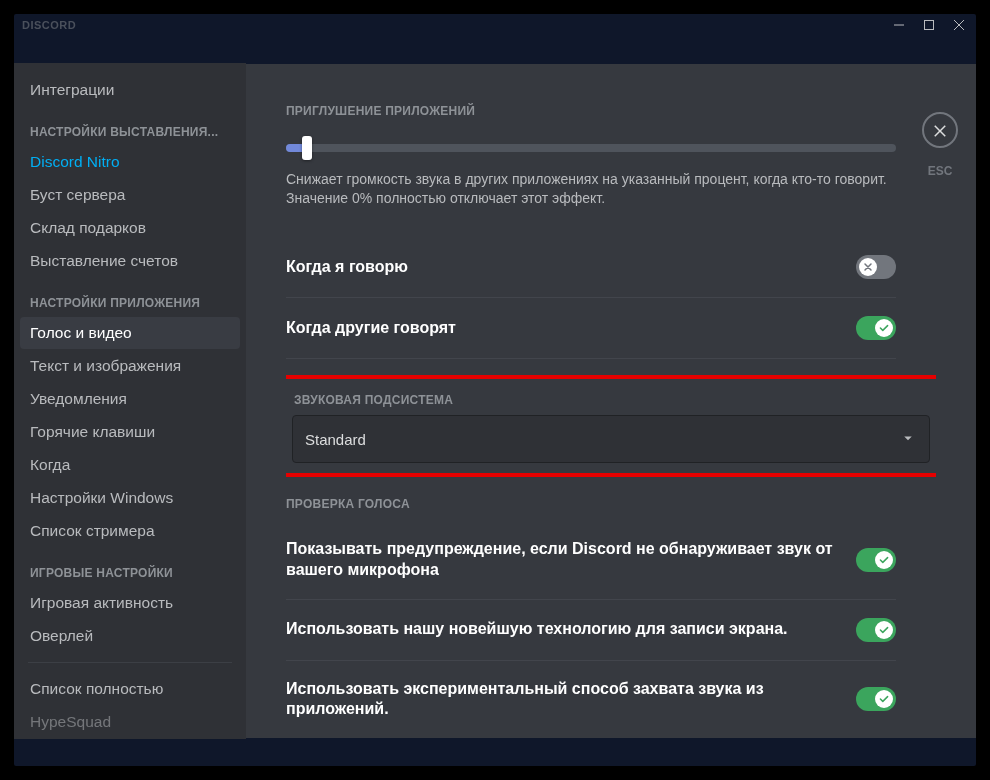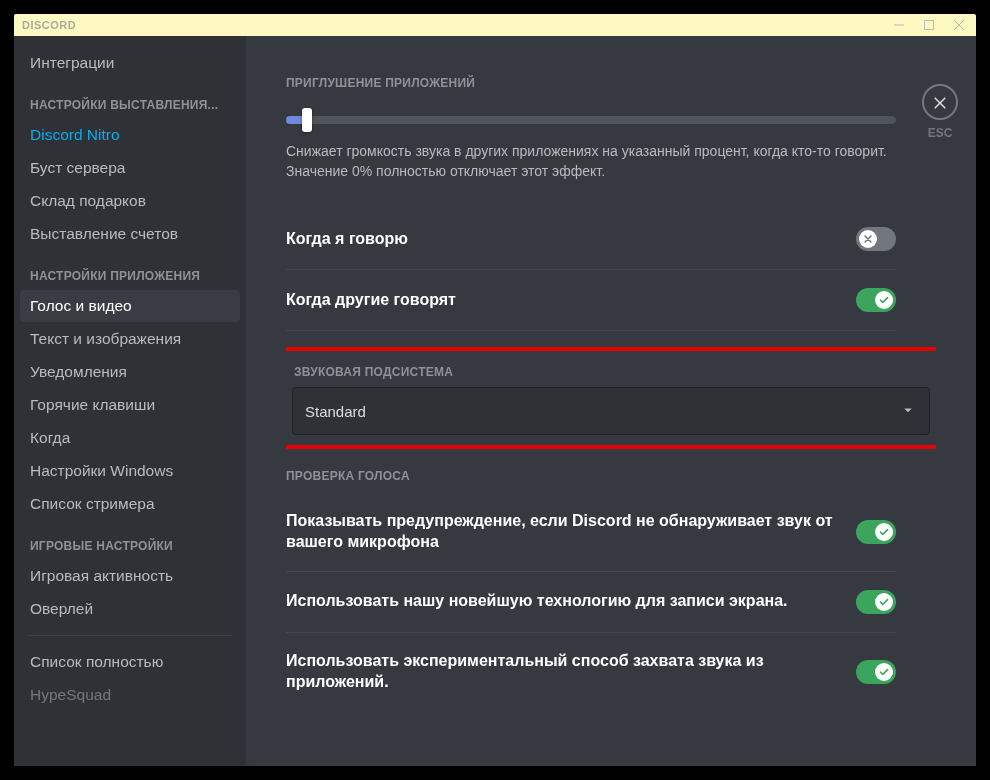--- a/index.html
+++ b/index.html
@@ -5,7 +5,7 @@
   * { box-sizing: border-box; margin: 0; padding: 0; }
   html, body { width: 990px; height: 780px; overflow: hidden; font-family: "Whitney", "Helvetica Neue", Helvetica, Arial, sans-serif; background: #000; }
   .outer { width: 990px; height: 780px; background: #000; padding: 14px; }
-  .window { width: 962px; height: 752px; background: #fef9c3; position: relative; border-radius: 2px; }
+  .window { width: 962px; height: 752px; background: #0f172a; position: relative; border-radius: 2px; }
   .titlebar { height: 22px; display: flex; align-items: center; justify-content: space-between; padding: 0 4px 0 8px; color: #72767d; font-size: 11px; letter-spacing: 0.5px; }
   .titlebar .app-name { text-transform: uppercase; font-weight: bold; opacity: 0.6; }
   .window-controls { display: flex; gap: 4px; }

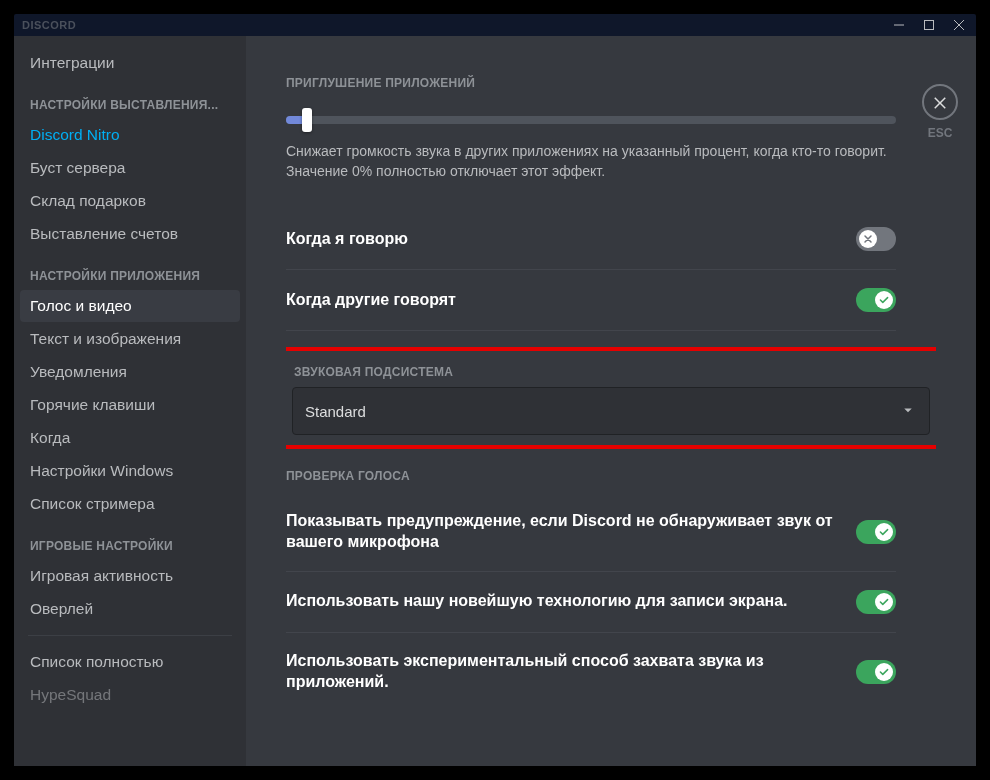--- a/index.html
+++ b/index.html
@@ -10,7 +10,7 @@
   .titlebar .app-name { text-transform: uppercase; font-weight: bold; opacity: 0.6; }
   .window-controls { display: flex; gap: 4px; }
   .window-controls .wbtn { width: 26px; height: 20px; display: flex; align-items: center; justify-content: center; color: #b9bbbe; cursor: pointer; }
-  .body { display: flex; height: calc(100% - 22px); }
+  .body { display: flex; height: calc(100% - 22px); align-items: center; }
 
   .sidebar { width: 232px; background: #2f3136; padding: 10px 6px 0 6px; overflow: hidden; }
   .side-scroll { height: 100%; overflow: hidden; }

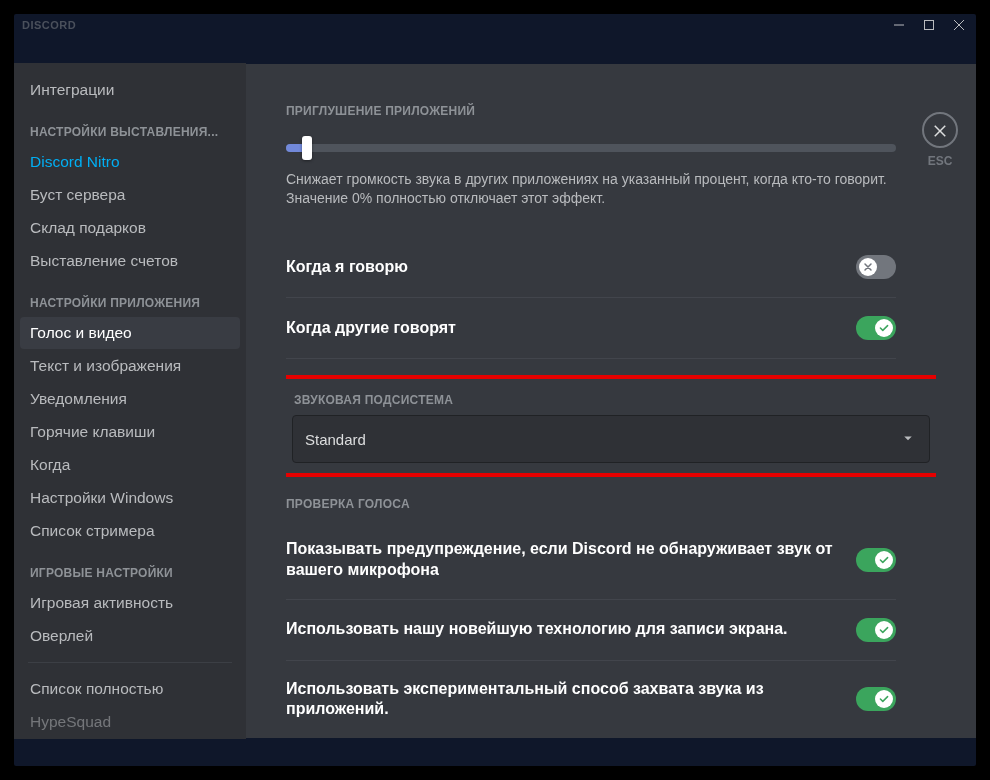--- a/index.html
+++ b/index.html
@@ -24,7 +24,7 @@
   .content { flex: 1; background: #36393f; position: relative; padding: 0 40px 0 40px; overflow: hidden; }
   .content-inner { padding-top: 40px; height: 100%; overflow: hidden; }
 
-  .close-btn { position: absolute; top: 48px; right: 18px; display: flex; flex-direction: column; align-items: center; gap: 6px; cursor: pointer; }
+  .close-btn { position: absolute; top: 48px; right: 18px; display: flex; flex-direction: column; align-items: center; gap: 16px; cursor: pointer; }
   .close-circle { width: 36px; height: 36px; border: 2px solid #72767d; border-radius: 50%; display: flex; align-items: center; justify-content: center; color: #dcddde; }
   .close-text { color: #72767d; font-size: 12px; font-weight: 600; }
 

